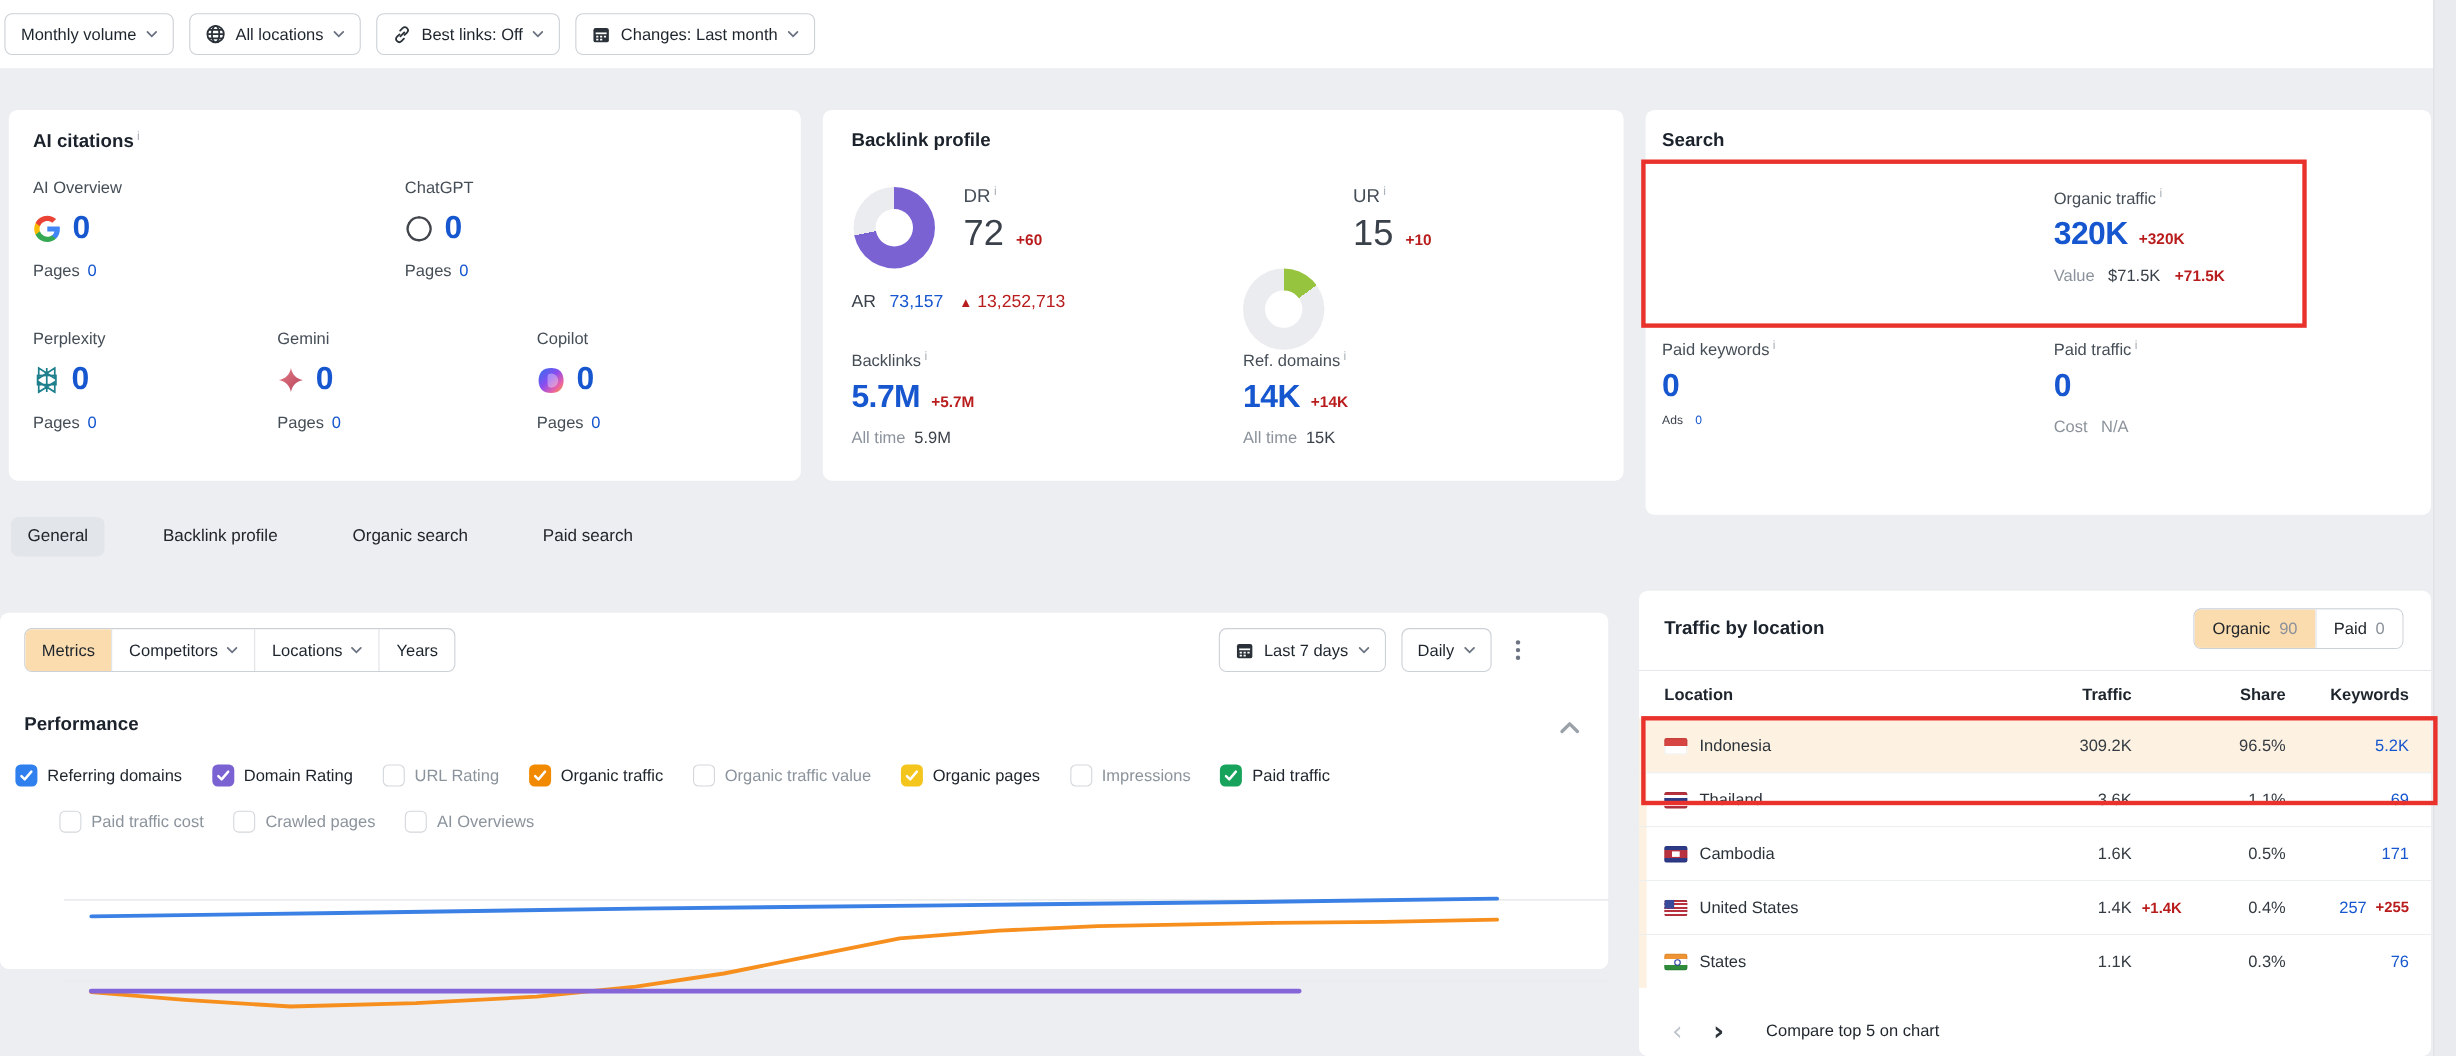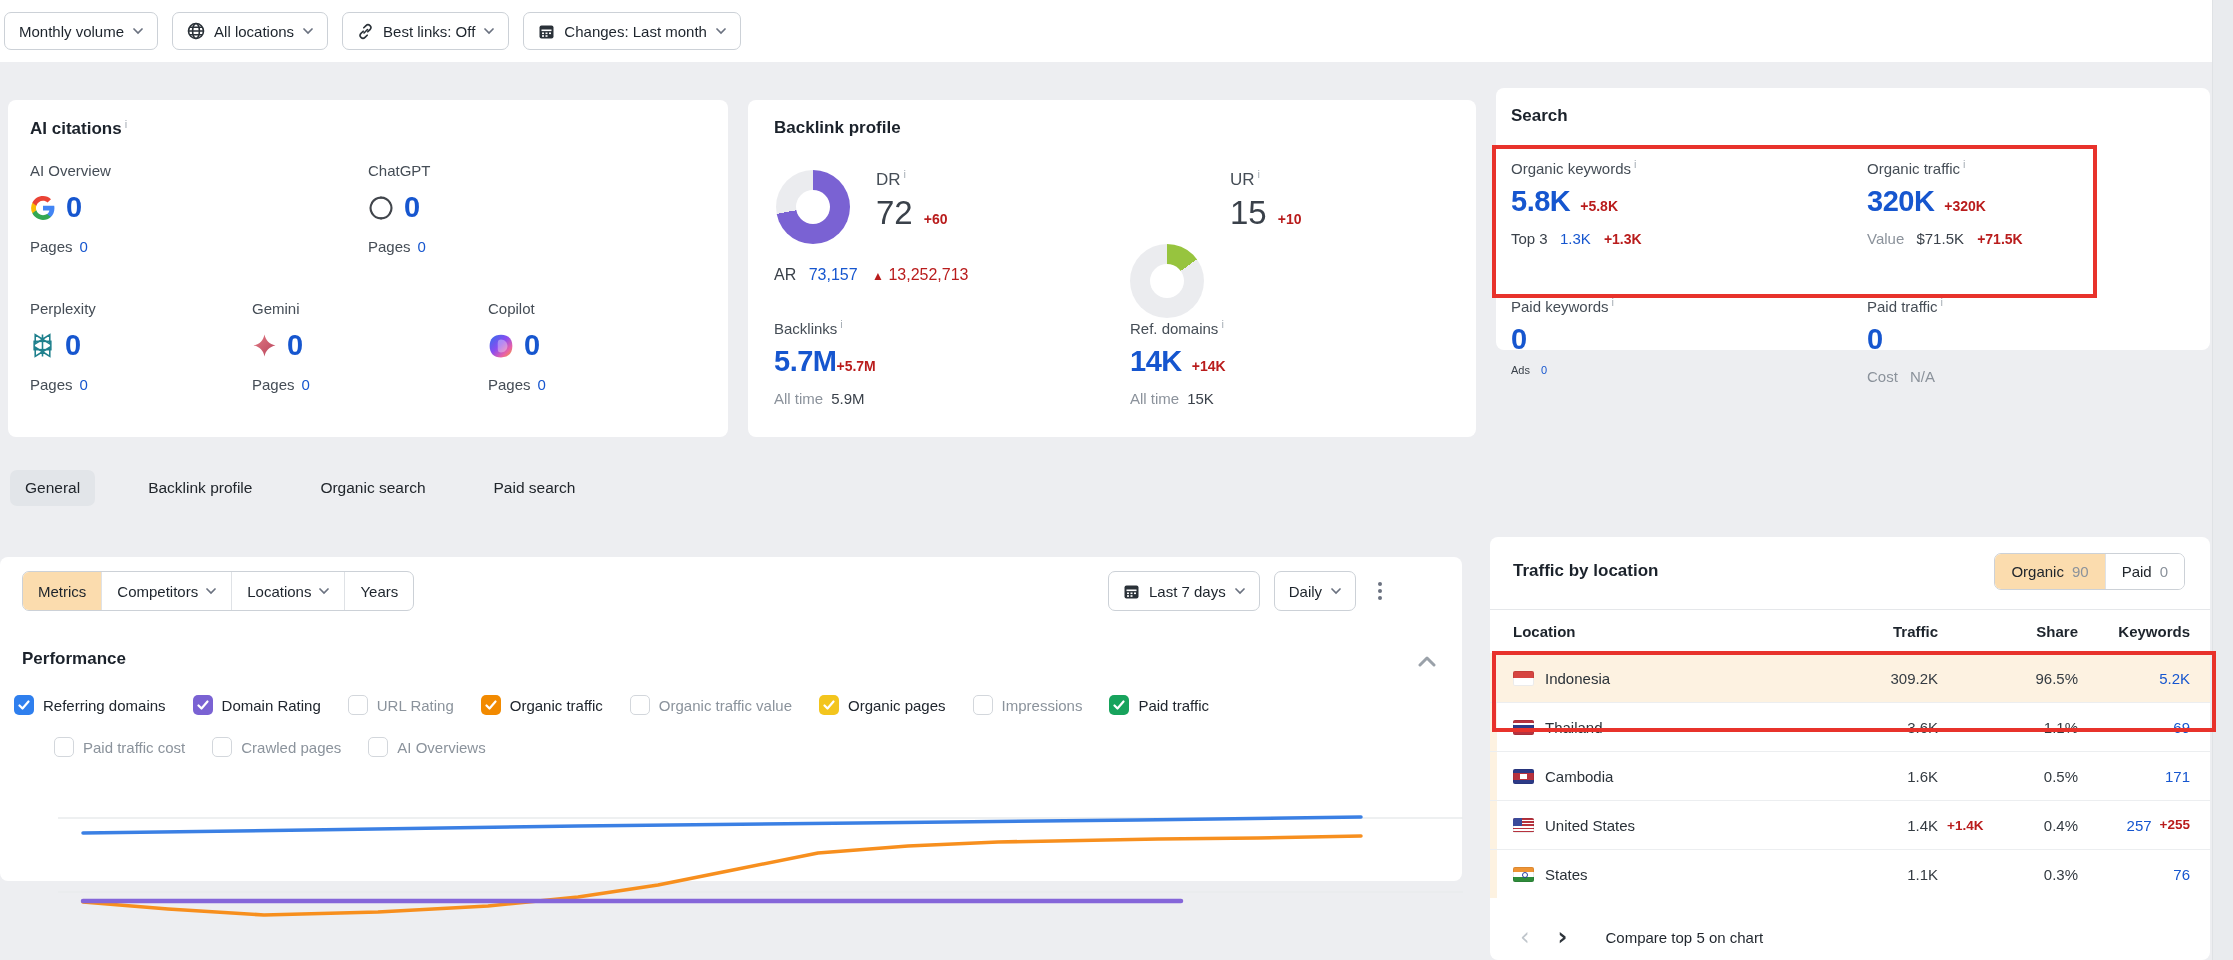--- a/index.html
+++ b/index.html
@@ -274,7 +274,7 @@
     </div>
   </div>
 
-  <div class="panel" style="left:1496px; top:88px; width:714px; height:262px;">
+  <div class="panel" style="left:1496px; top:100px; width:714px; height:368px;">
     <div class="abs" style="left:15px; top:18px;"><span class="p-title">Search</span></div>
 
     <div class="abs" style="left:15px; top:70px;">

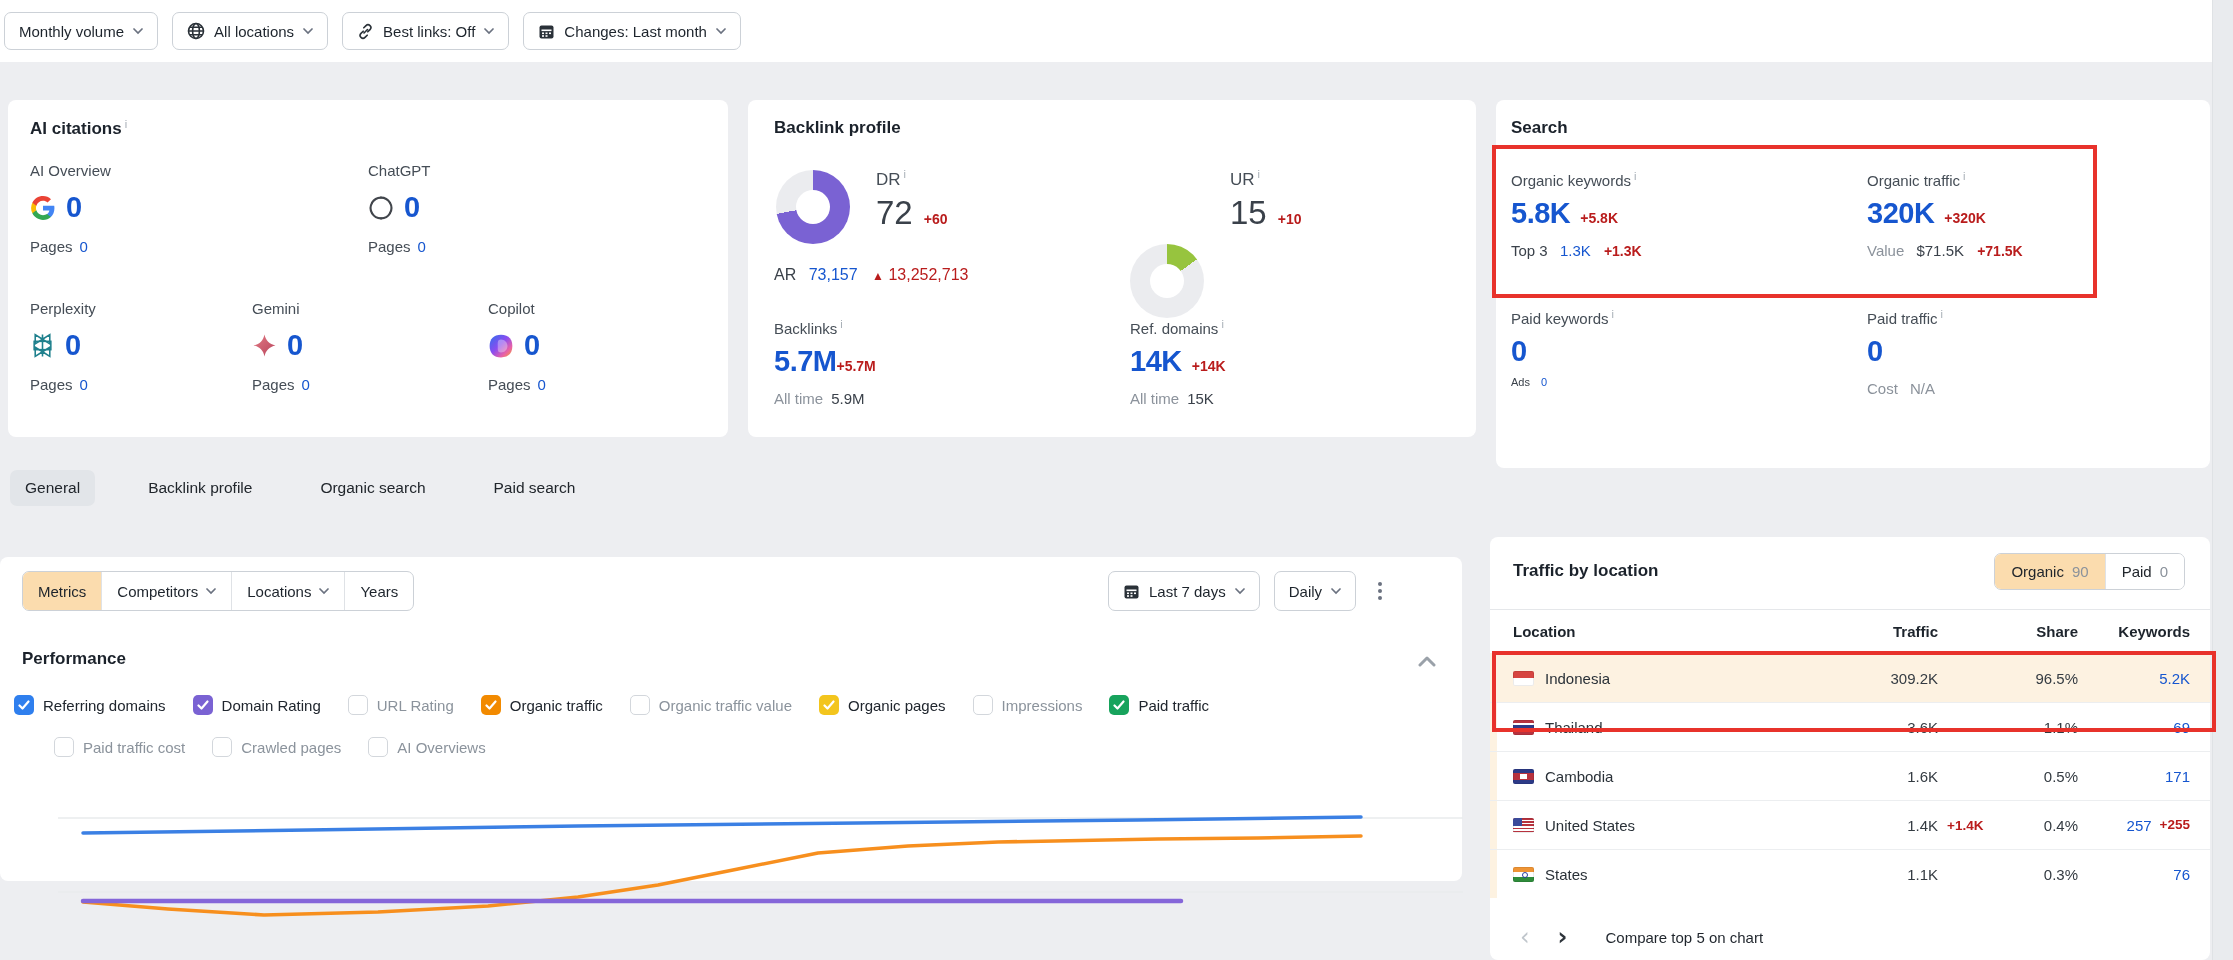--- a/index.html
+++ b/index.html
@@ -277,18 +277,6 @@
   <div class="panel" style="left:1496px; top:100px; width:714px; height:368px;">
     <div class="abs" style="left:15px; top:18px;"><span class="p-title">Search</span></div>
 
-    <div class="abs" style="left:15px; top:70px;">
-      <div class="lbl"><span>Organic keywords</span><span class="info-i">i</span></div>
-      <div style="margin-top:8px; display:flex; align-items:baseline; gap:10px;">
-        <span class="bigval">5.8K</span>
-        <span class="chg green">+5.8K</span>
-      </div>
-      <div style="margin-top:12px; font-size:15px;">
-        <span style="color:#3a414a;">Top 3</span>
-        <span class="blue" style="margin-left:8px;">1.3K</span>
-        <span class="green" style="margin-left:9px; font-weight:bold; font-size:14px;">+1.3K</span>
-      </div>
-    </div>
 
     <div class="abs" style="left:371px; top:70px;">
       <div class="lbl"><span>Organic traffic</span><span class="info-i">i</span></div>

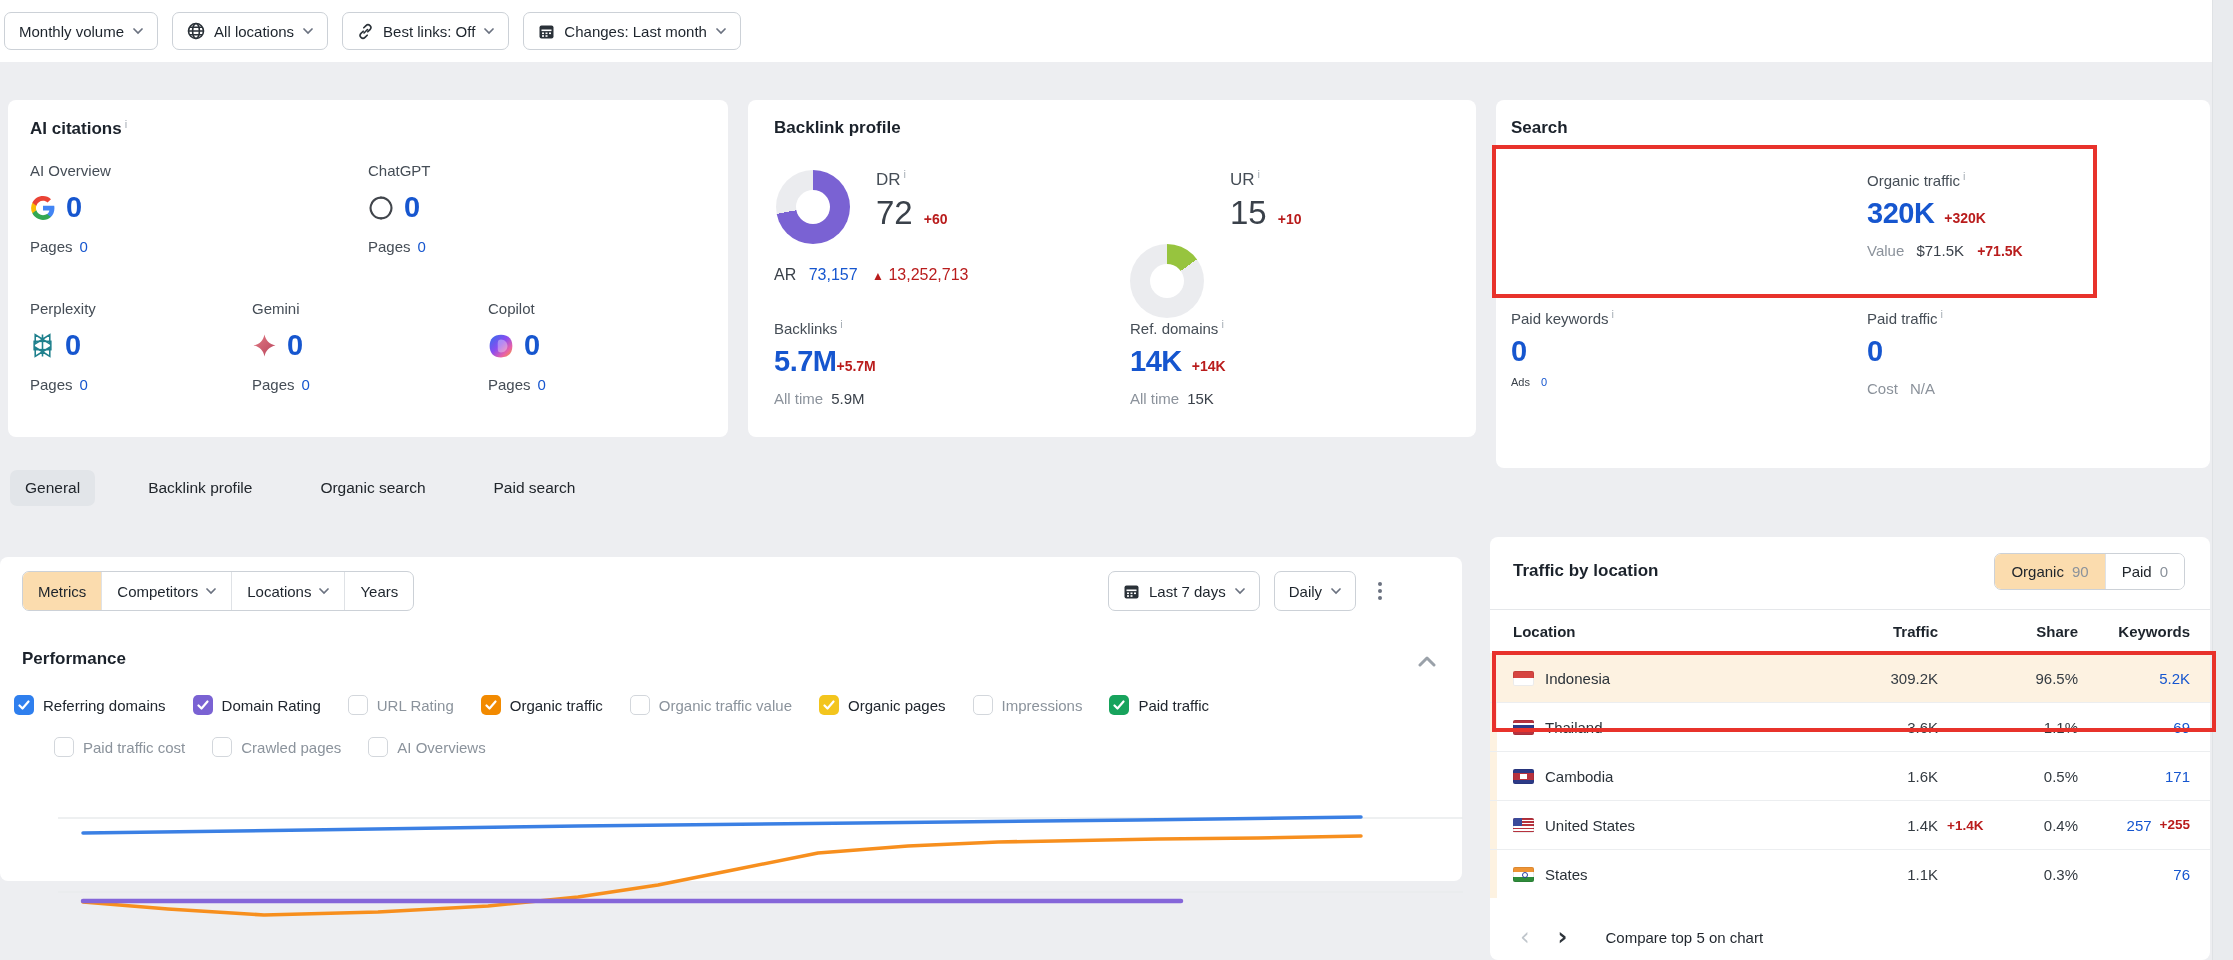--- a/index.html
+++ b/index.html
@@ -257,7 +257,7 @@
 
     <div class="abs" style="left:26px; top:218px;">
       <div class="lbl"><span>Backlinks</span><span class="info-i">i</span></div>
-      <div style="margin-top:8px; display:flex; align-items:baseline; ">
+      <div style="margin-top:8px; display:flex; align-items:baseline; gap:10px;">
         <span class="bigval">5.7M</span>
         <span class="chg green">+5.7M</span>
       </div>

